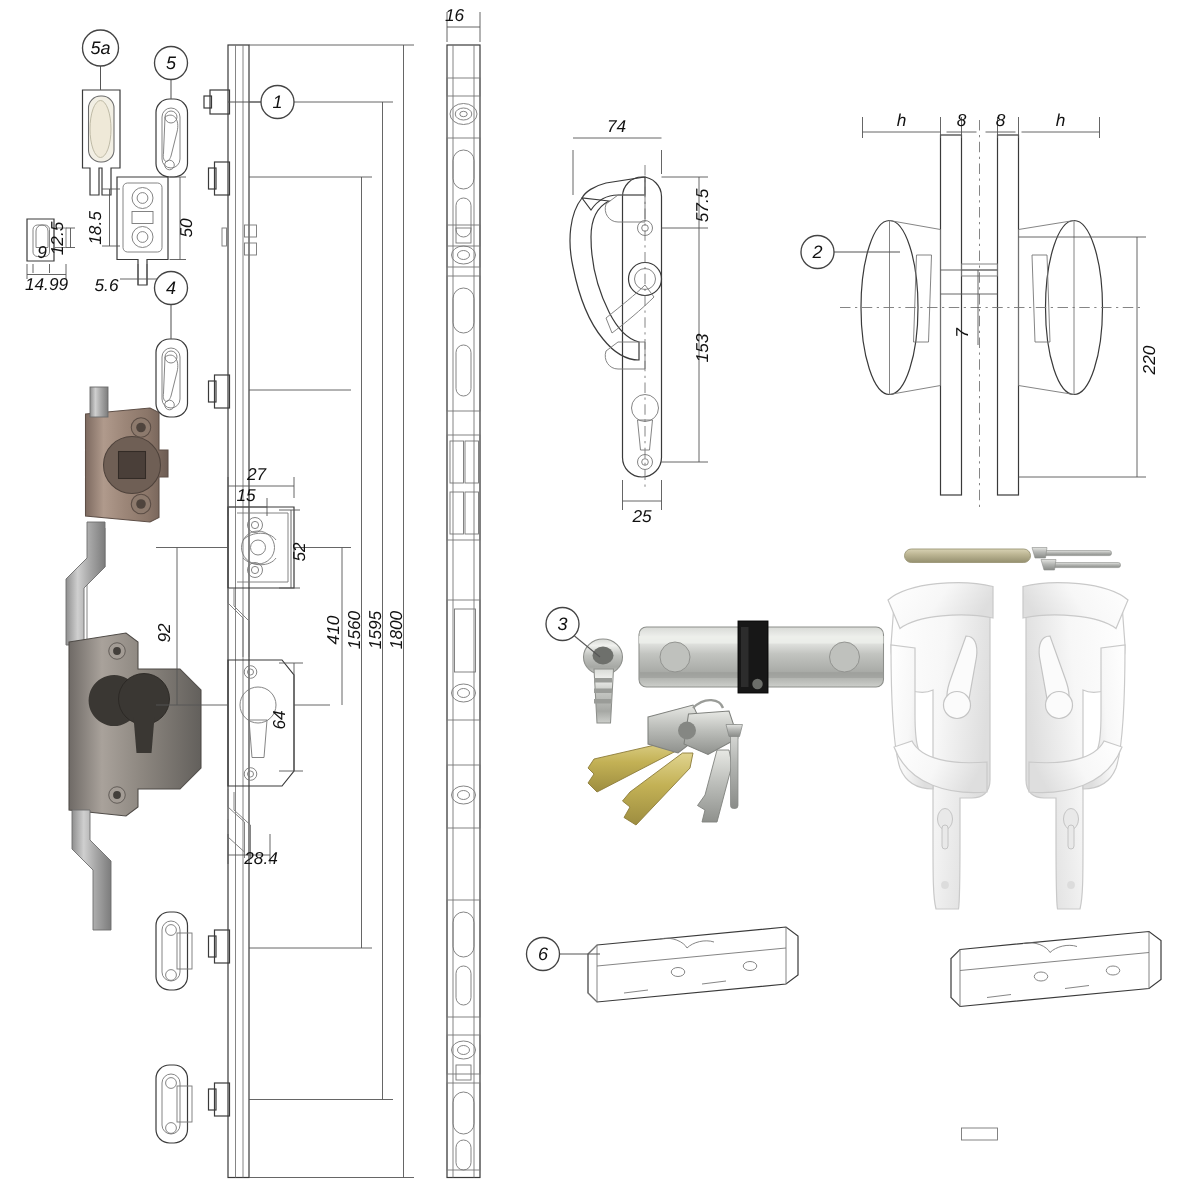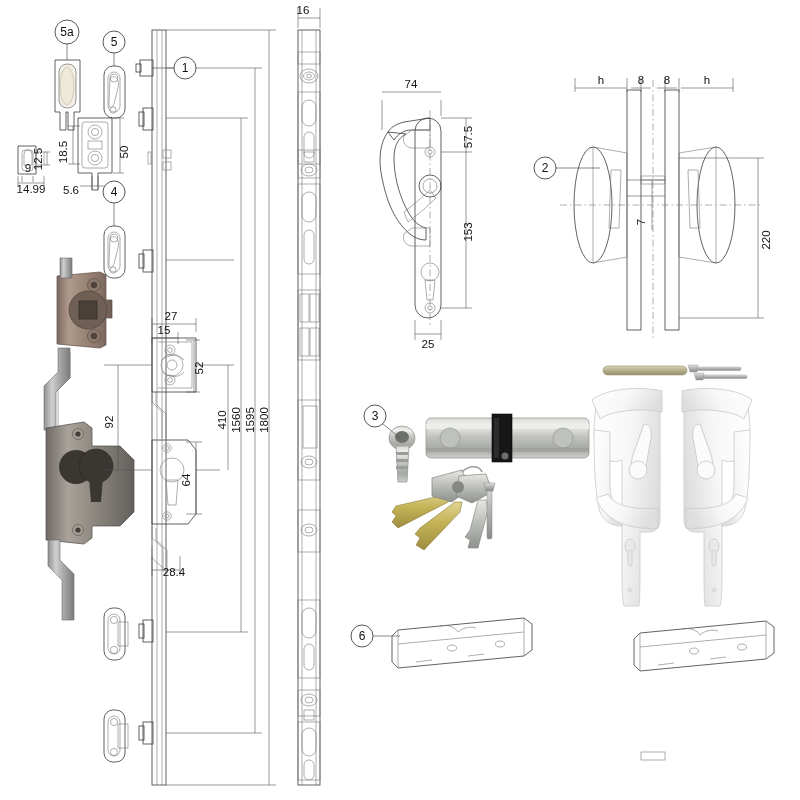--- a/index.html
+++ b/index.html
@@ -11,7 +11,7 @@
     position:relative;
     overflow:hidden;
   }
-  #sheet{position:absolute;left:0;top:0;width:800px;height:652px;}
+  #sheet{position:absolute;left:0;top:0;width:800px;height:652px;font-style:italic;}
   svg.layer{position:absolute;left:0;top:0;width:800px;height:800px;overflow:visible;}
   .ln{stroke:#3a3a3a;stroke-width:0.8;fill:none;}
   .ln-thin{stroke:#777;stroke-width:0.6;fill:none;}

